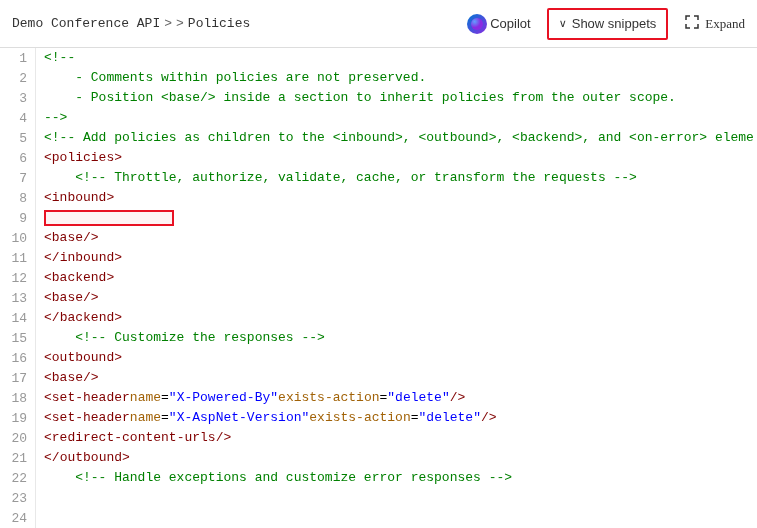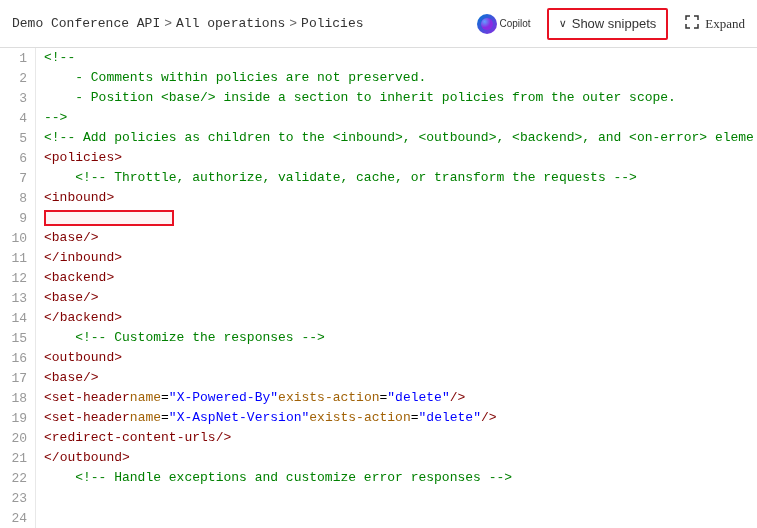--- a/index.html
+++ b/index.html
@@ -147,7 +147,6 @@
   <div class="breadcrumb">
     <span>Demo Conference API</span>
     <span class="breadcrumb-sep">&gt;</span>
-    <span>All operations</span>
     <span class="breadcrumb-sep">&gt;</span>
     <span>Policies</span>
   </div>

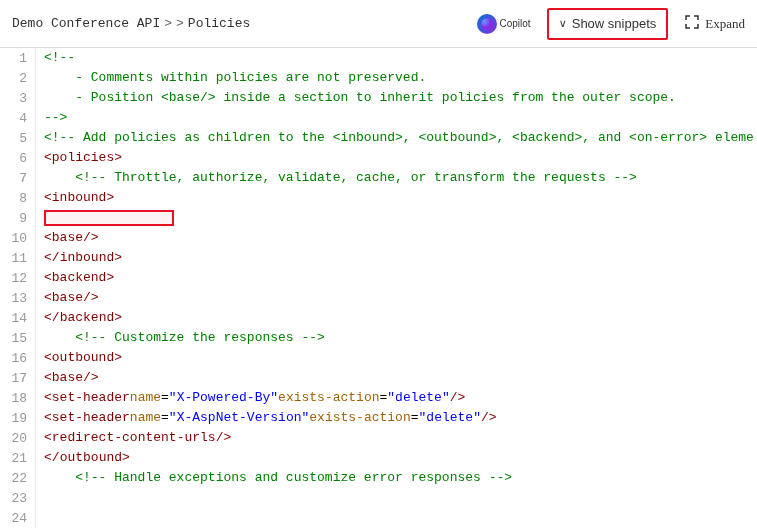--- a/index.html
+++ b/index.html
@@ -45,7 +45,7 @@
       background: none;
       border: none;
       cursor: pointer;
-      font-size: 10px;
+      font-size: 13px;
       color: #333;
       margin-left: 16px;
     }

